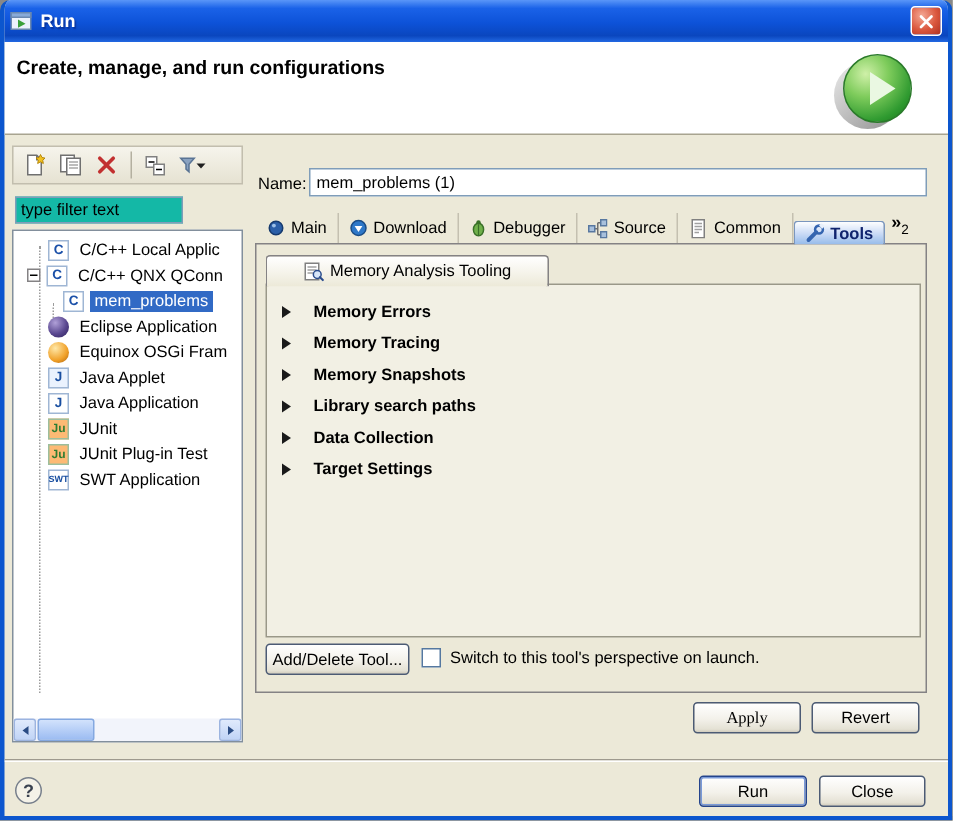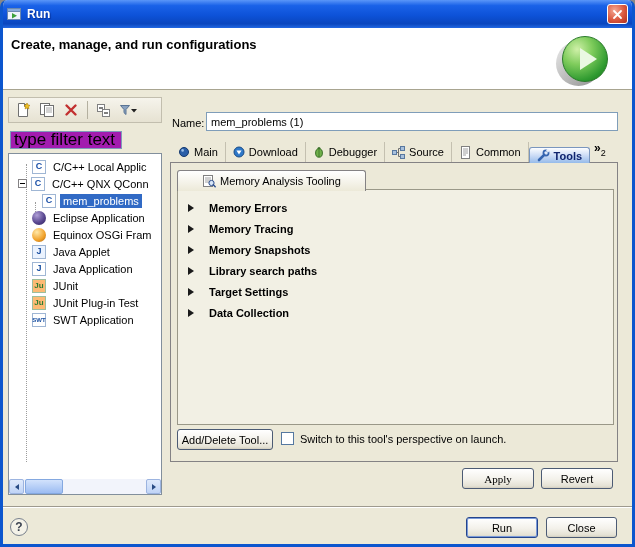--- a/index.html
+++ b/index.html
@@ -58,7 +58,7 @@
   
   .filter-input {
     position:absolute; left:7px; top:131px; width:112px; height:18px;
-    border:1px solid #7F9DB9; background:#a21caf; font-size:17px; padding:1px 3px;
+    border:1px solid #7F9DB9; background:#14b8a6; font-size:11px; padding:1px 3px;
     font-family:"Liberation Sans", sans-serif;
   }
 

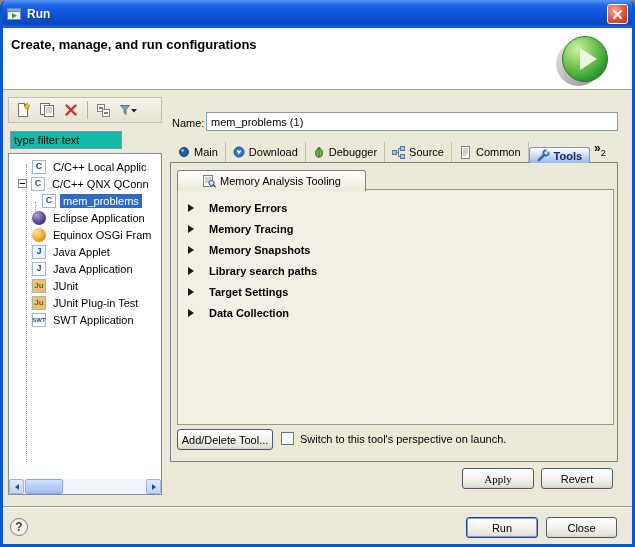--- a/index.html
+++ b/index.html
@@ -370,11 +370,11 @@
     </div>
     <div class="section">
       <span class="sec-tri"></span>
+      <span class="sec-label">Data Collection</span>
+    </div>
+    <div class="section">
+      <span class="sec-tri"></span>
       <span class="sec-label">Target Settings</span>
-    </div>
-    <div class="section">
-      <span class="sec-tri"></span>
-      <span class="sec-label">Data Collection</span>
     </div>
   </div>
 

